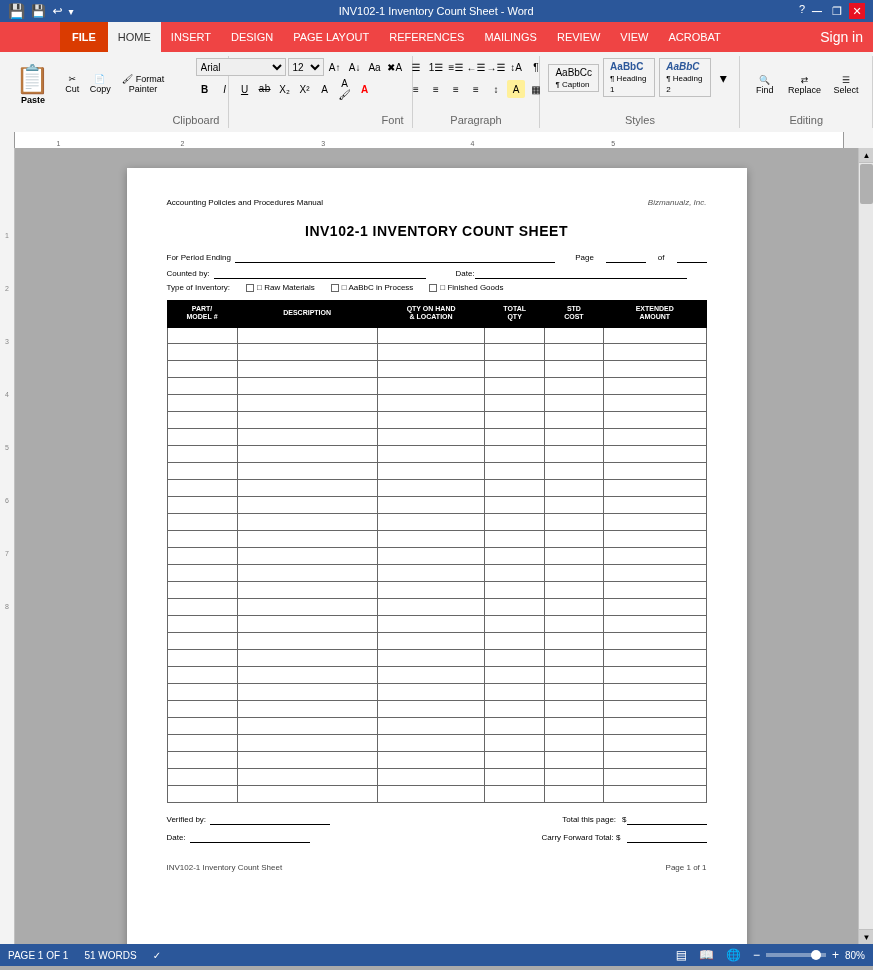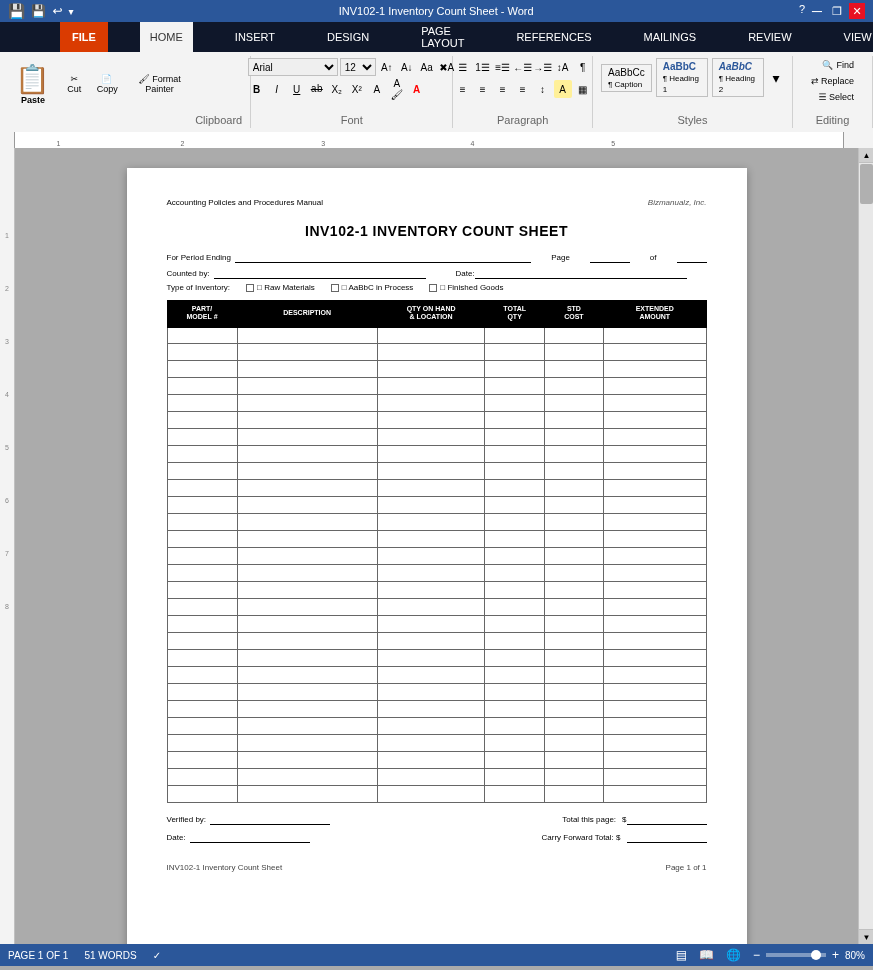--- a/index.html
+++ b/index.html
@@ -20,7 +20,7 @@
     .title-bar-controls { display: flex; gap: 4px; }
     .title-bar-btn { width: 16px; height: 16px; display: flex; align-items: center; justify-content: center; font-size: 10px; cursor: pointer; color: white; }
     .title-bar-btn.close { background: #e81123; }
-    .ribbon-tabs { background: #0f172a; display: flex; align-items: flex-end; padding-left: 60px; height: 30px; gap: 32px; }
+    .ribbon-tabs { background: #ef4444; display: flex; align-items: flex-end; padding-left: 60px; height: 30px; }
     .file-tab { background: #da3b01; color: white; padding: 4px 12px; font-size: 11px; font-weight: bold; height: 30px; display: flex; align-items: center; cursor: pointer; }
     .ribbon-tab { padding: 4px 10px; font-size: 11px; color: white; cursor: pointer; height: 30px; display: flex; align-items: center; }
     .ribbon-tab.active { background: #f3f3f3; color: #333; }

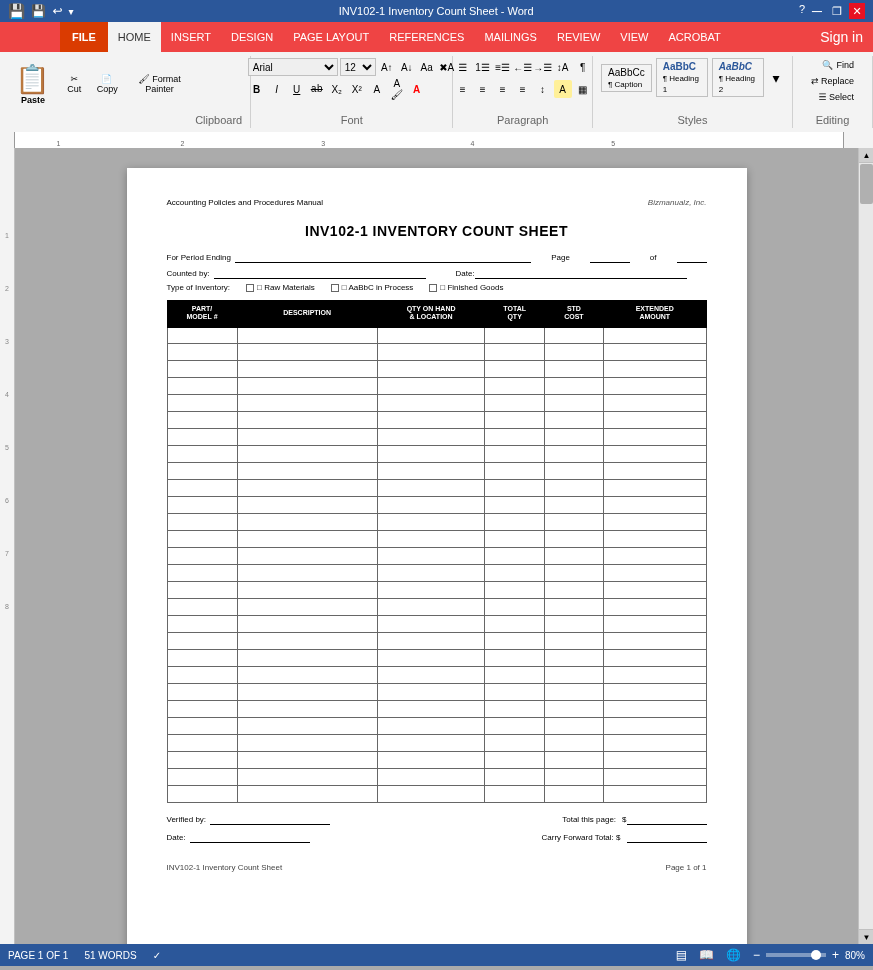--- a/index.html
+++ b/index.html
@@ -158,7 +158,7 @@
     <div class="ribbon-group-label" style="margin-top:auto;align-self:flex-end;">Clipboard</div>
   </div>
 
-  <div class="ribbon-group" style="min-width:180px;">
+  <div class="ribbon-group" style="min-width:180px;align-items:flex-end;">
     <div class="ribbon-group-content" style="flex-direction:column;align-items:flex-start;">
       <div class="font-row">
         <select class="font-select">

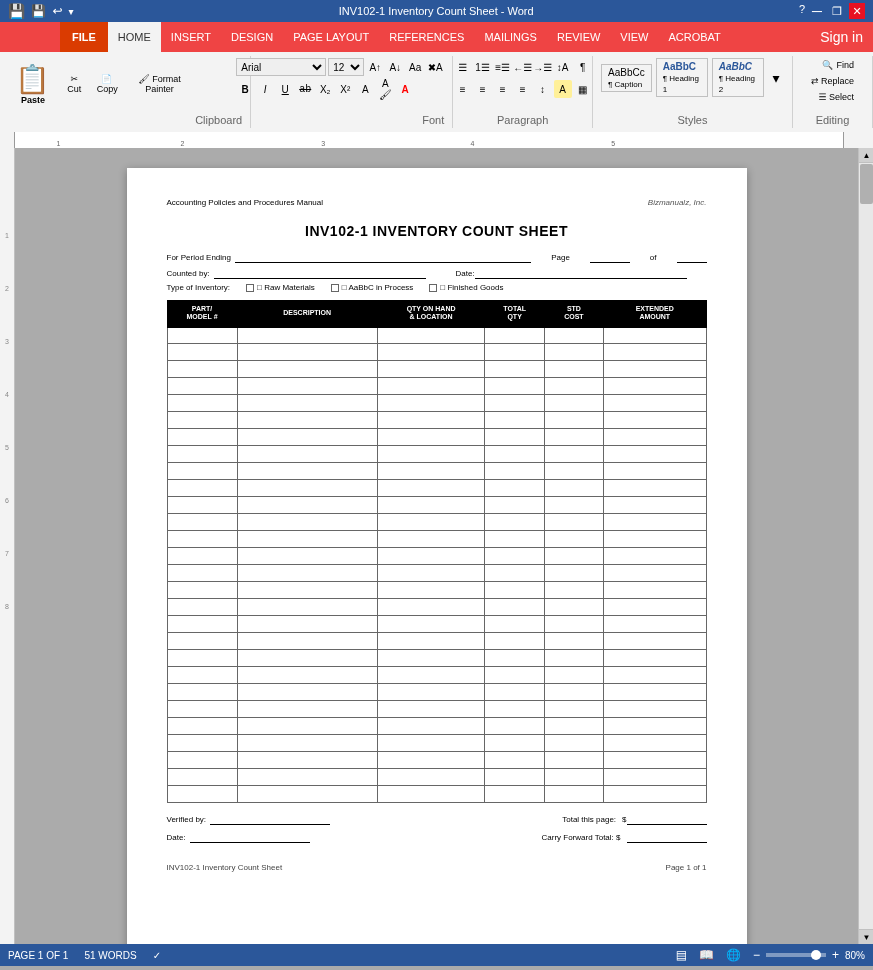--- a/index.html
+++ b/index.html
@@ -231,7 +231,7 @@
   </div>
 
   <div class="ribbon-group" style="min-width:80px;">
-    <div class="ribbon-group-content" style="flex-direction:column;align-items:flex-end;">
+    <div class="ribbon-group-content" style="flex-direction:row;align-items:center;">
       <button class="small-btn">🔍 <span>Find</span></button>
       <button class="small-btn">⇄ <span>Replace</span></button>
       <button class="small-btn">☰ <span>Select</span></button>

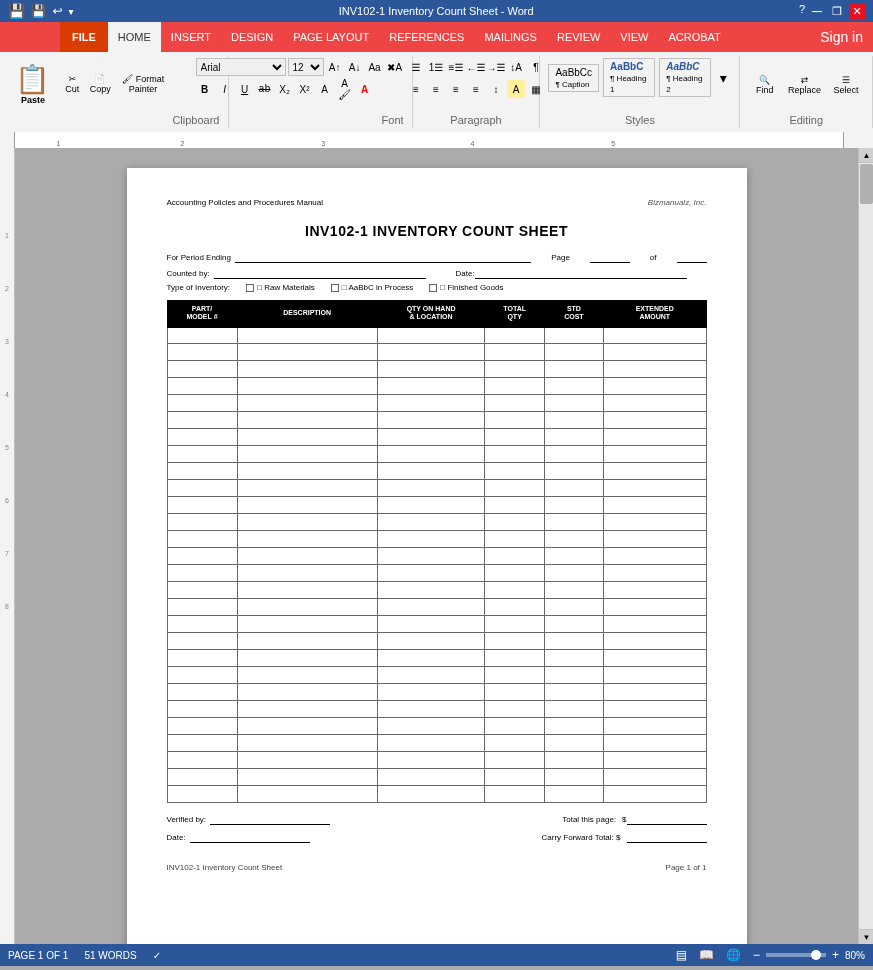--- a/index.html
+++ b/index.html
@@ -77,7 +77,7 @@
     .doc-field-row { display: flex; align-items: center; margin-bottom: 4px; font-size: 8px; }
     .doc-field-row .field-label { margin-right: 4px; }
     .doc-field-row .field-line { border-bottom: 1px solid #000; flex: 1; height: 12px; margin-right: 20px; }
-    .doc-field-row .page-info { margin-left: auto; display: flex; align-items: center; gap: 20px; }
+    .doc-field-row .page-info { margin-left: auto; display: flex; align-items: center; gap: 12px; }
     .doc-field-row .page-line { border-bottom: 1px solid #000; width: 40px; height: 12px; }
     .checkbox-row { display: flex; align-items: center; gap: 16px; font-size: 8px; margin-bottom: 8px; }
     .checkbox-item { display: flex; align-items: center; gap: 3px; }

